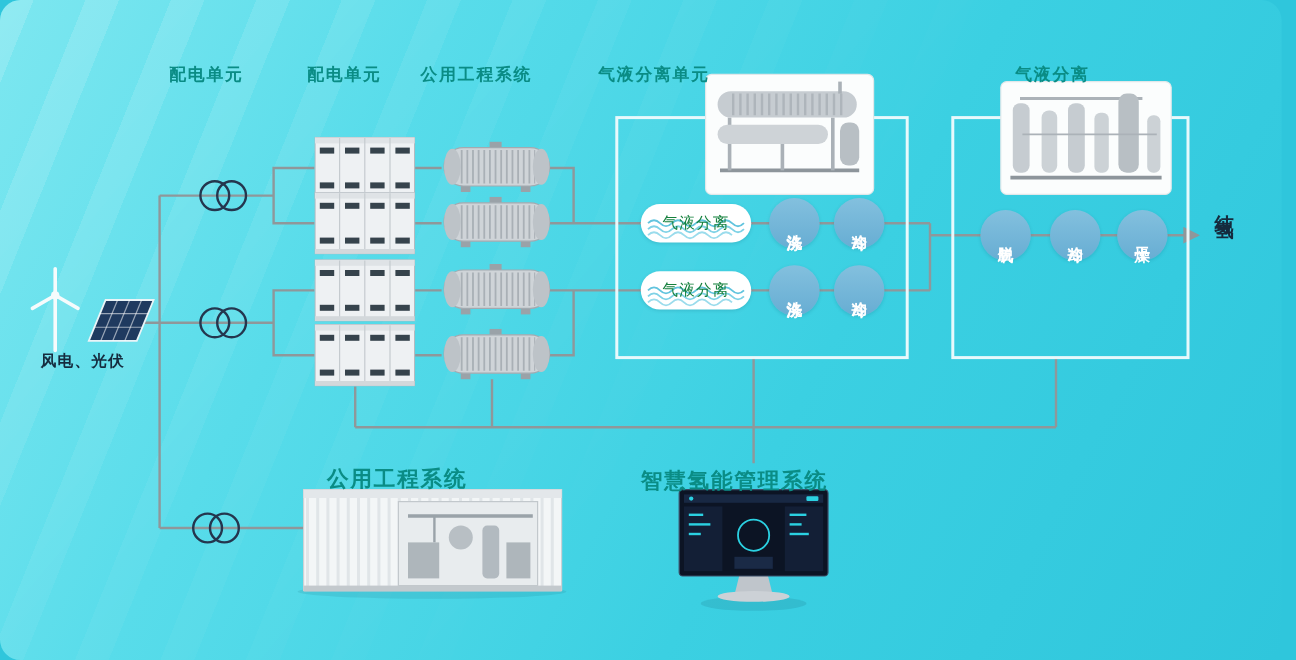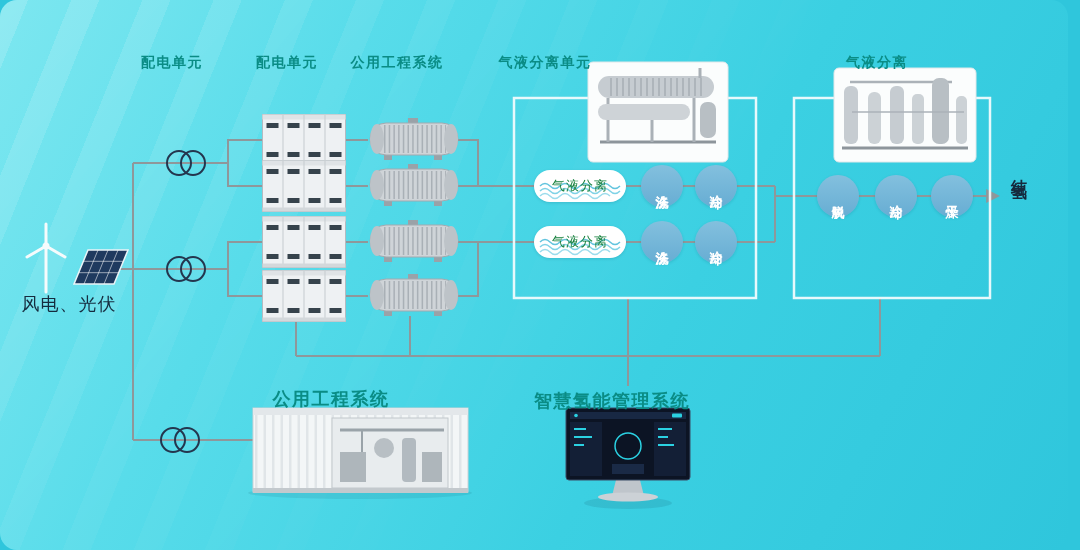--- a/index.html
+++ b/index.html
@@ -22,7 +22,7 @@
   }
   .dark-label{
     position:absolute;transform:translateX(-50%);
-    color:#152b3e;font-size:18px;font-weight:normal;letter-spacing:1px;white-space:nowrap;
+    color:#152b3e;font-size:13px;font-weight:bold;letter-spacing:1px;white-space:nowrap;
   }
   .sys-label{
     position:absolute;transform:translateX(-50%);

